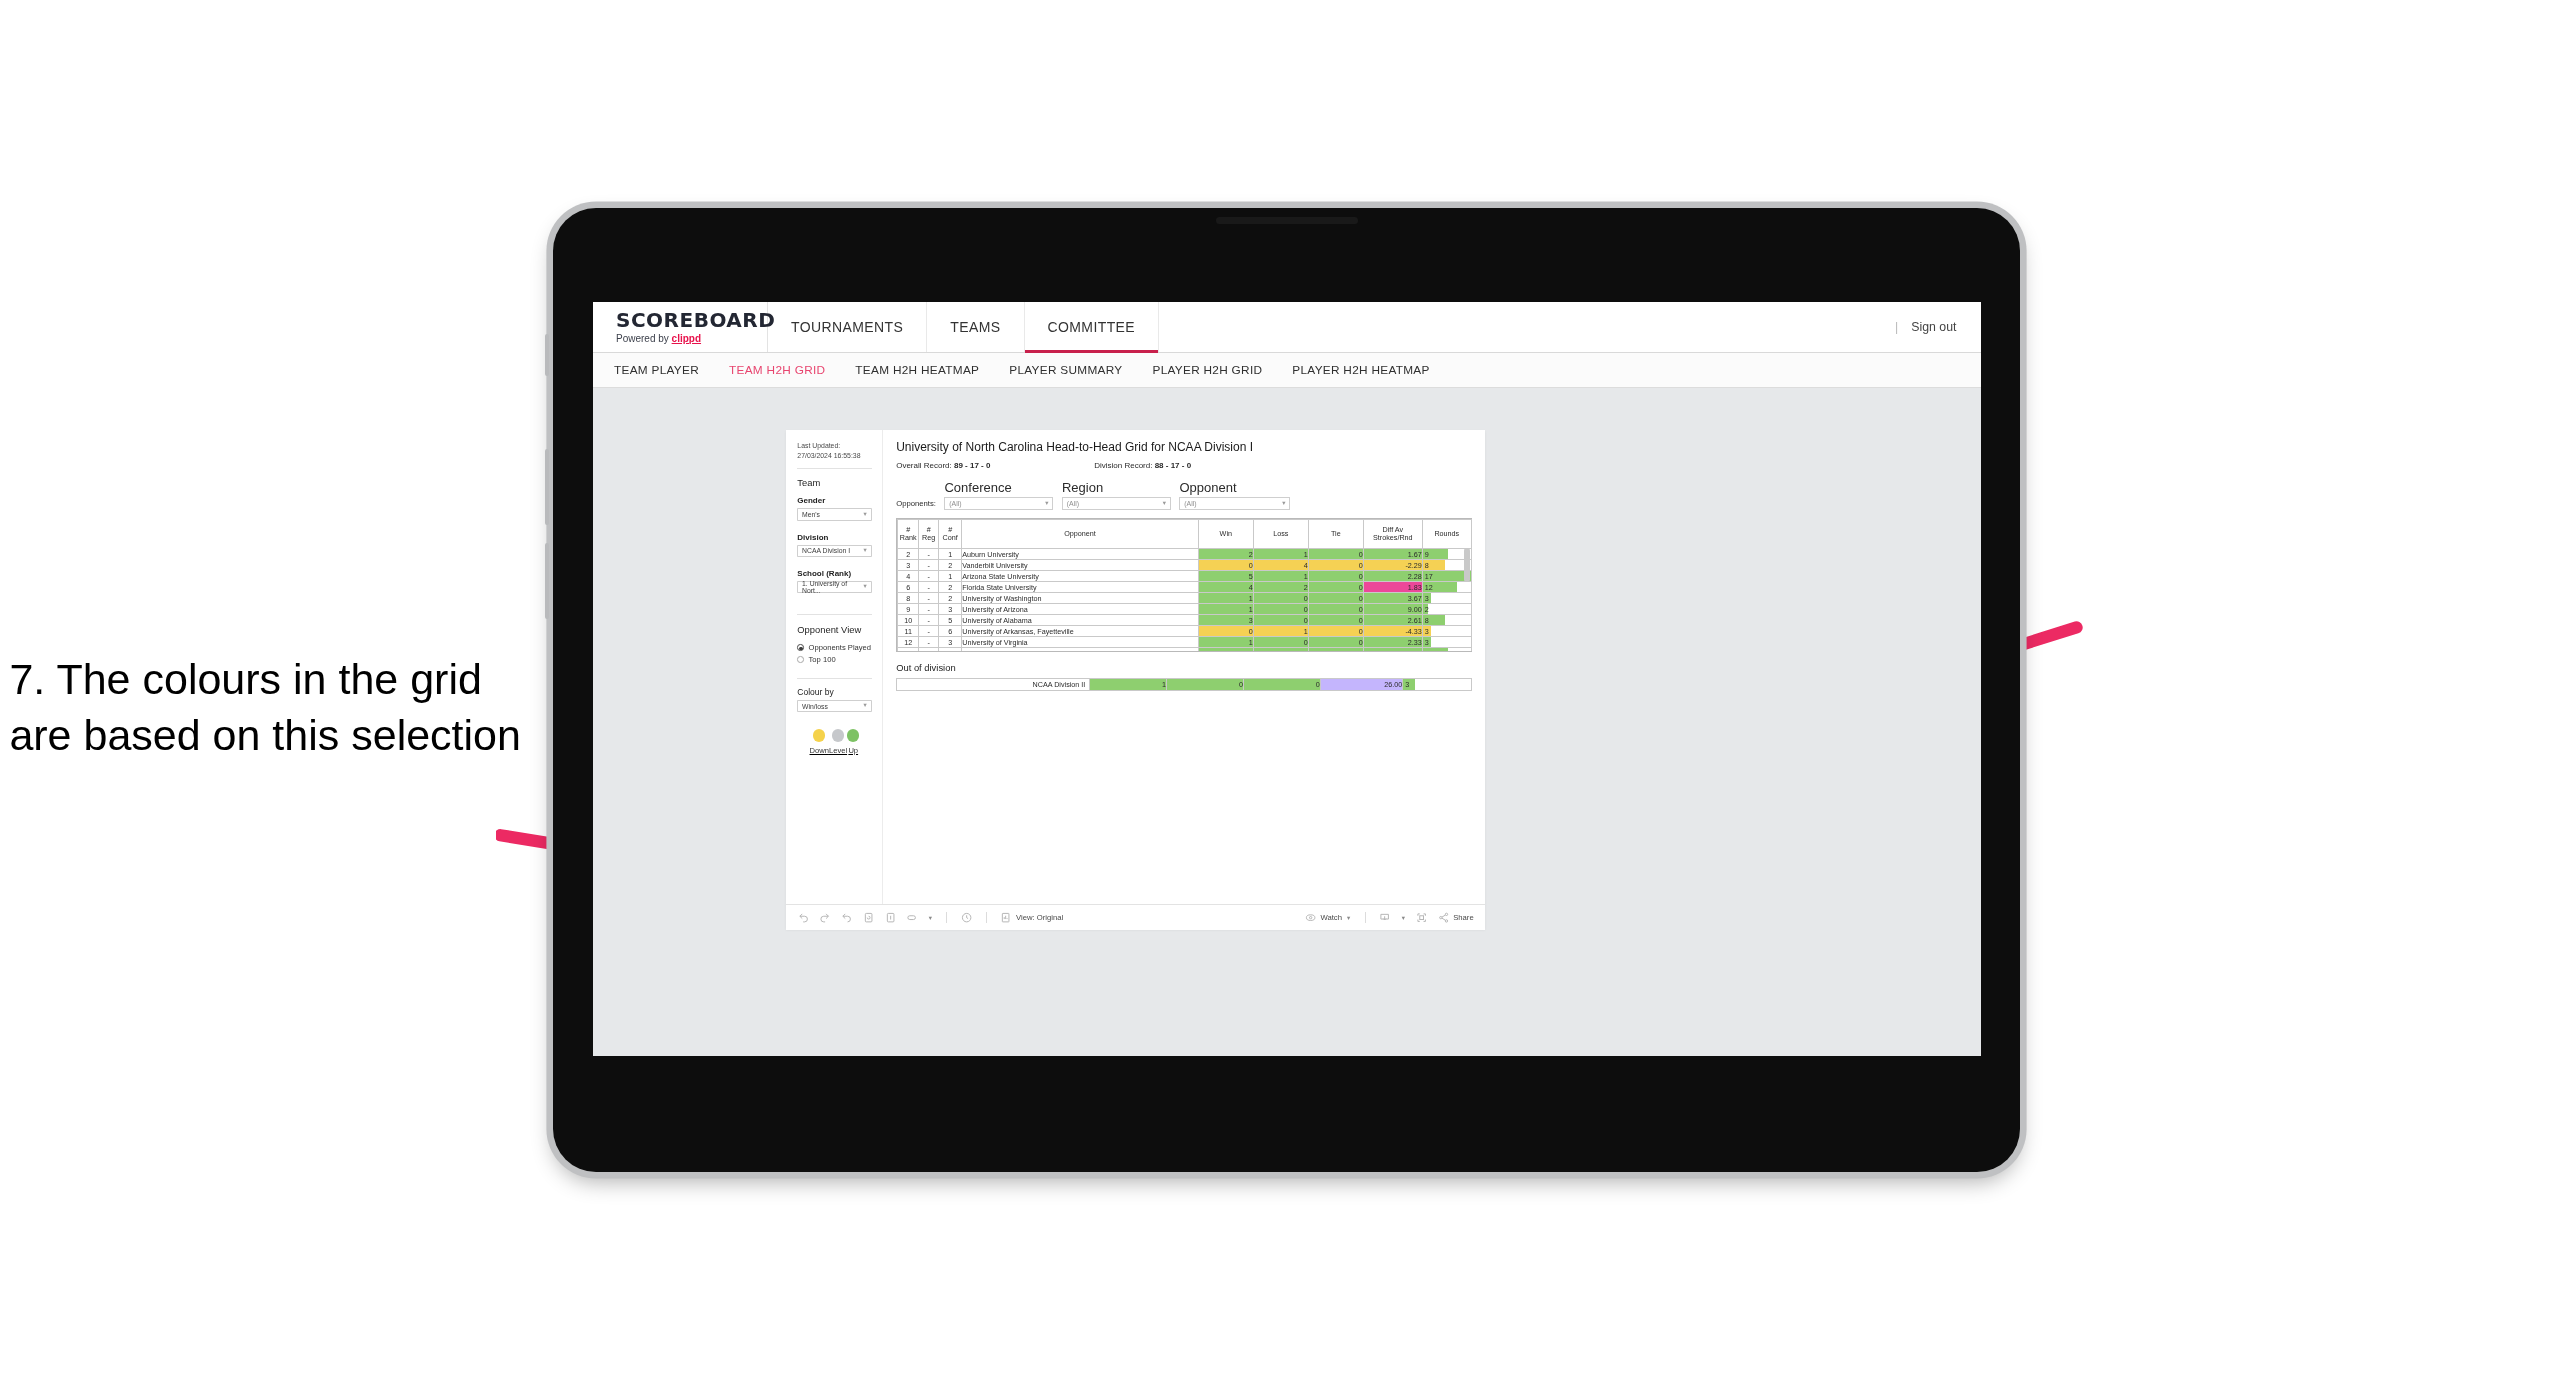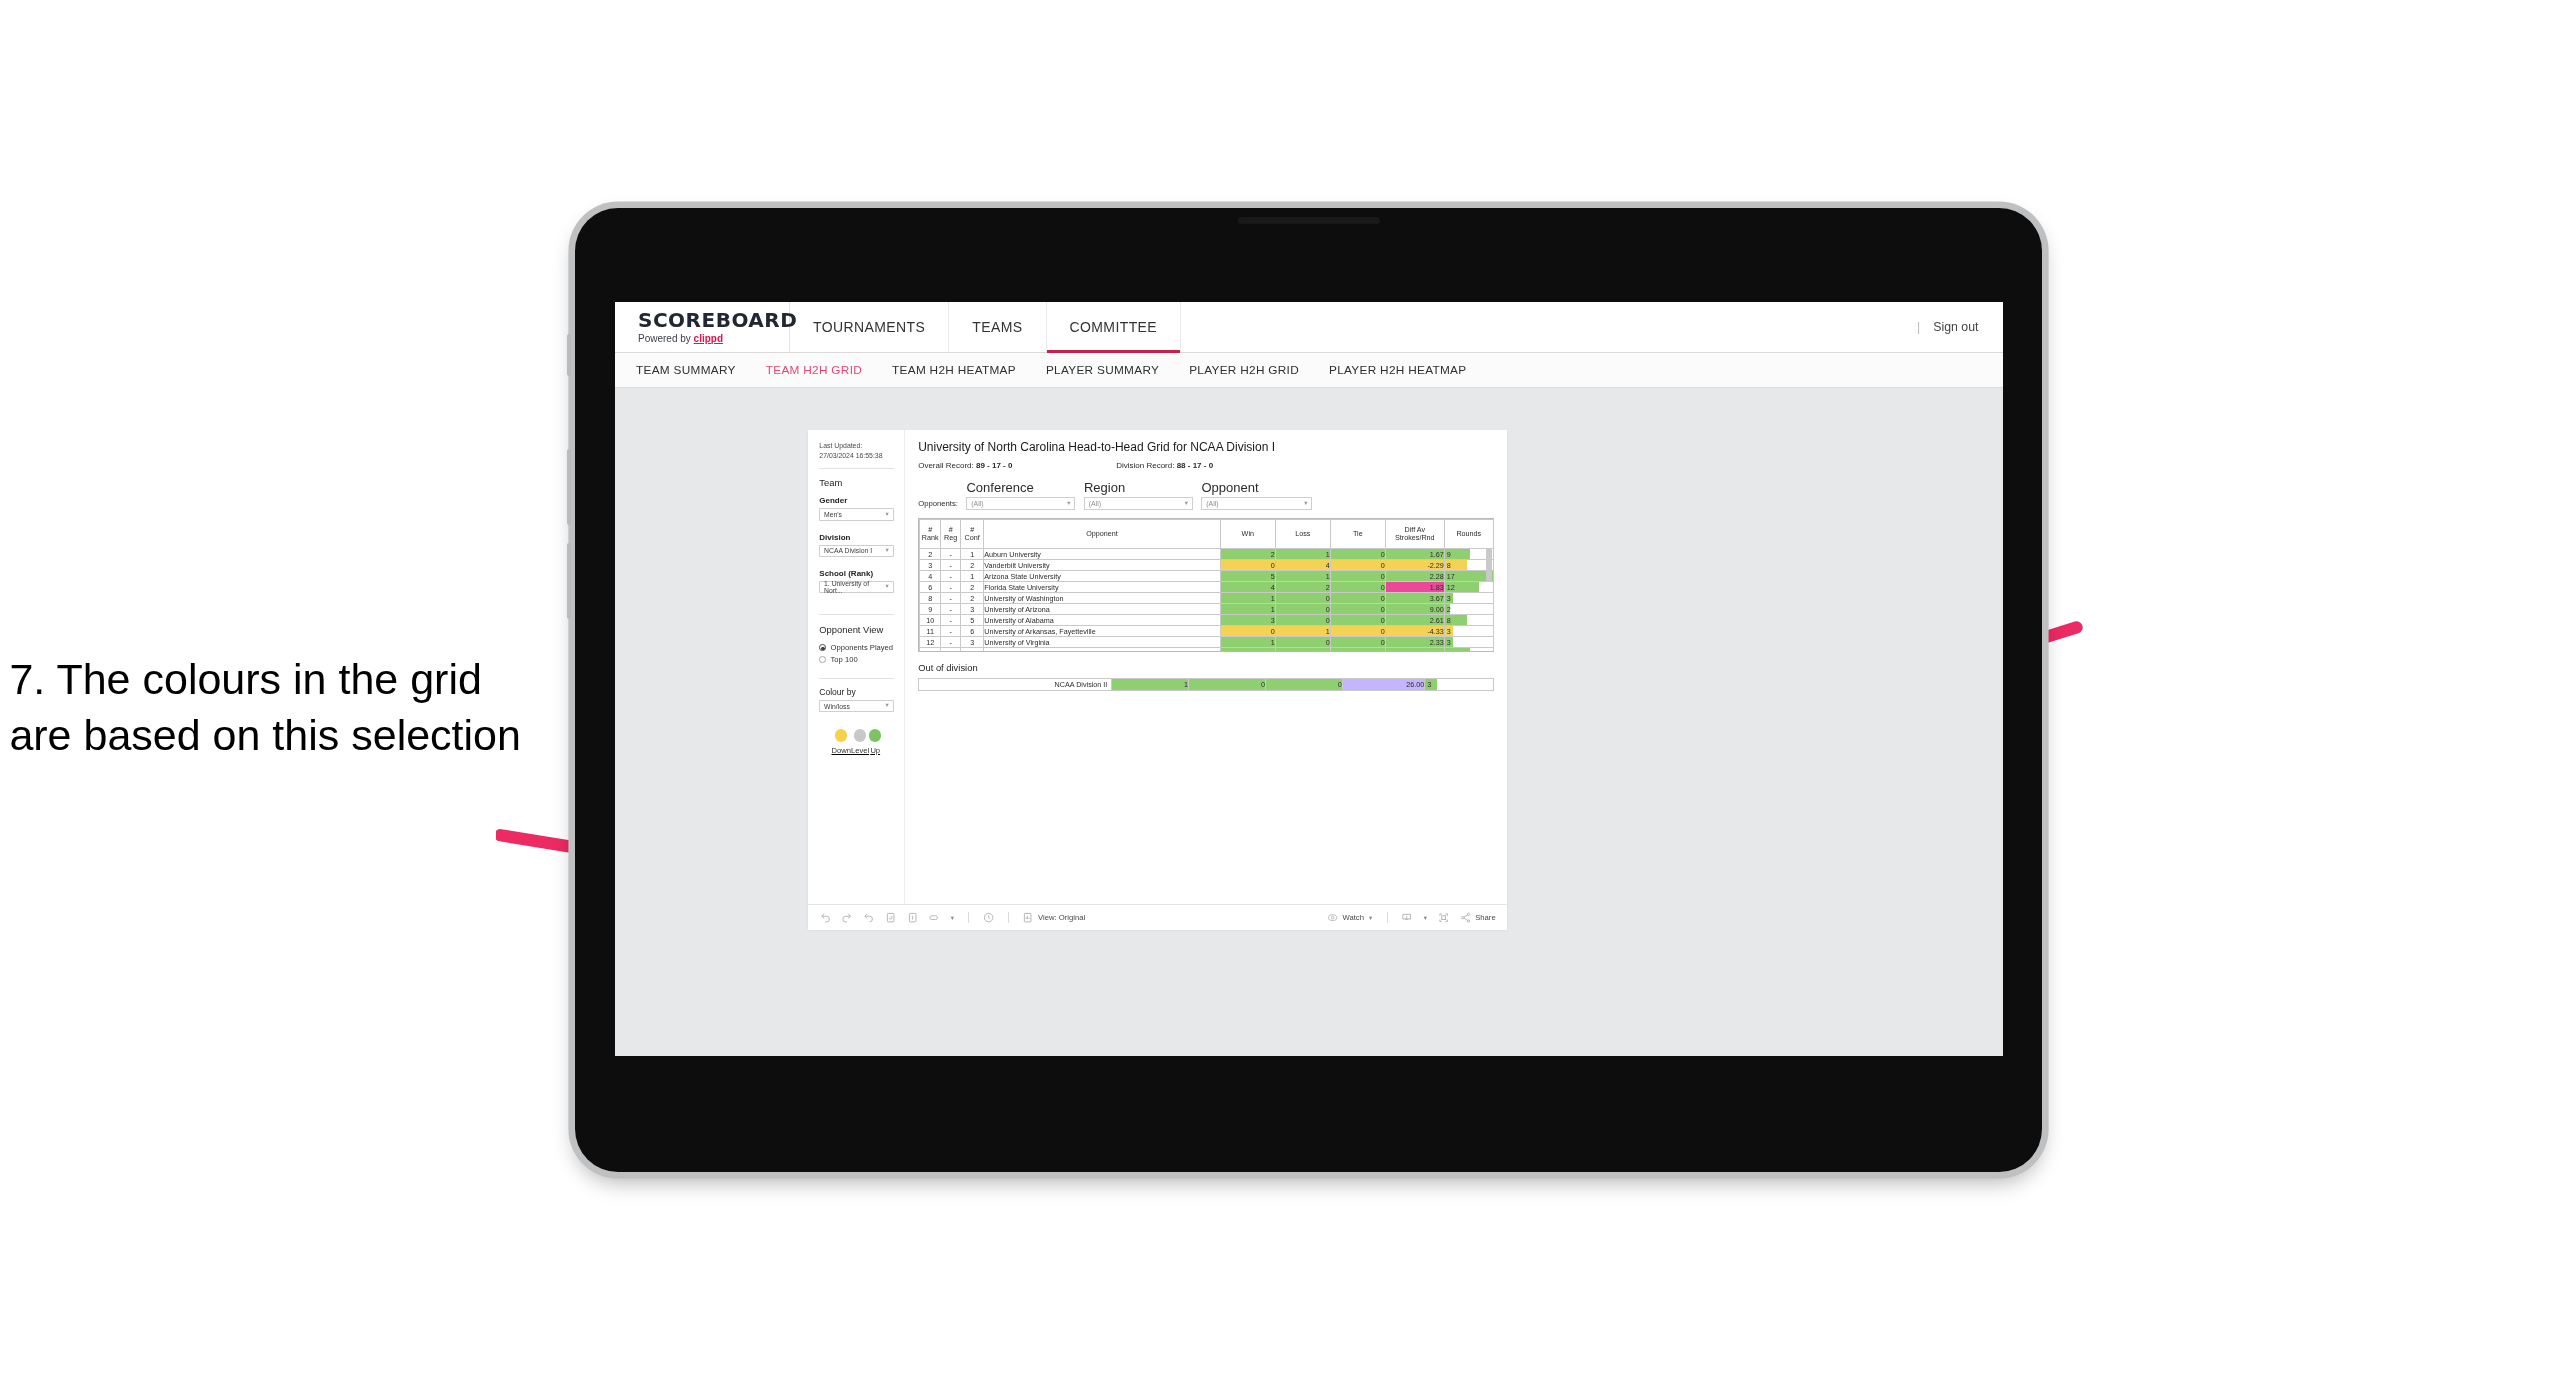--- a/index.html
+++ b/index.html
@@ -20,7 +20,7 @@
 
   
   .device{
-    position:absolute;left:575px;top:208px;width:1467px;height:964px;
+    position:absolute;left:553px;top:208px;width:1467px;height:964px;
     background:#0d0d0d;border-radius:43px;
     box-shadow:0 0 0 6.6px #bfc0c2, 0 9.4px 21px rgba(0,0,0,.30);
   }

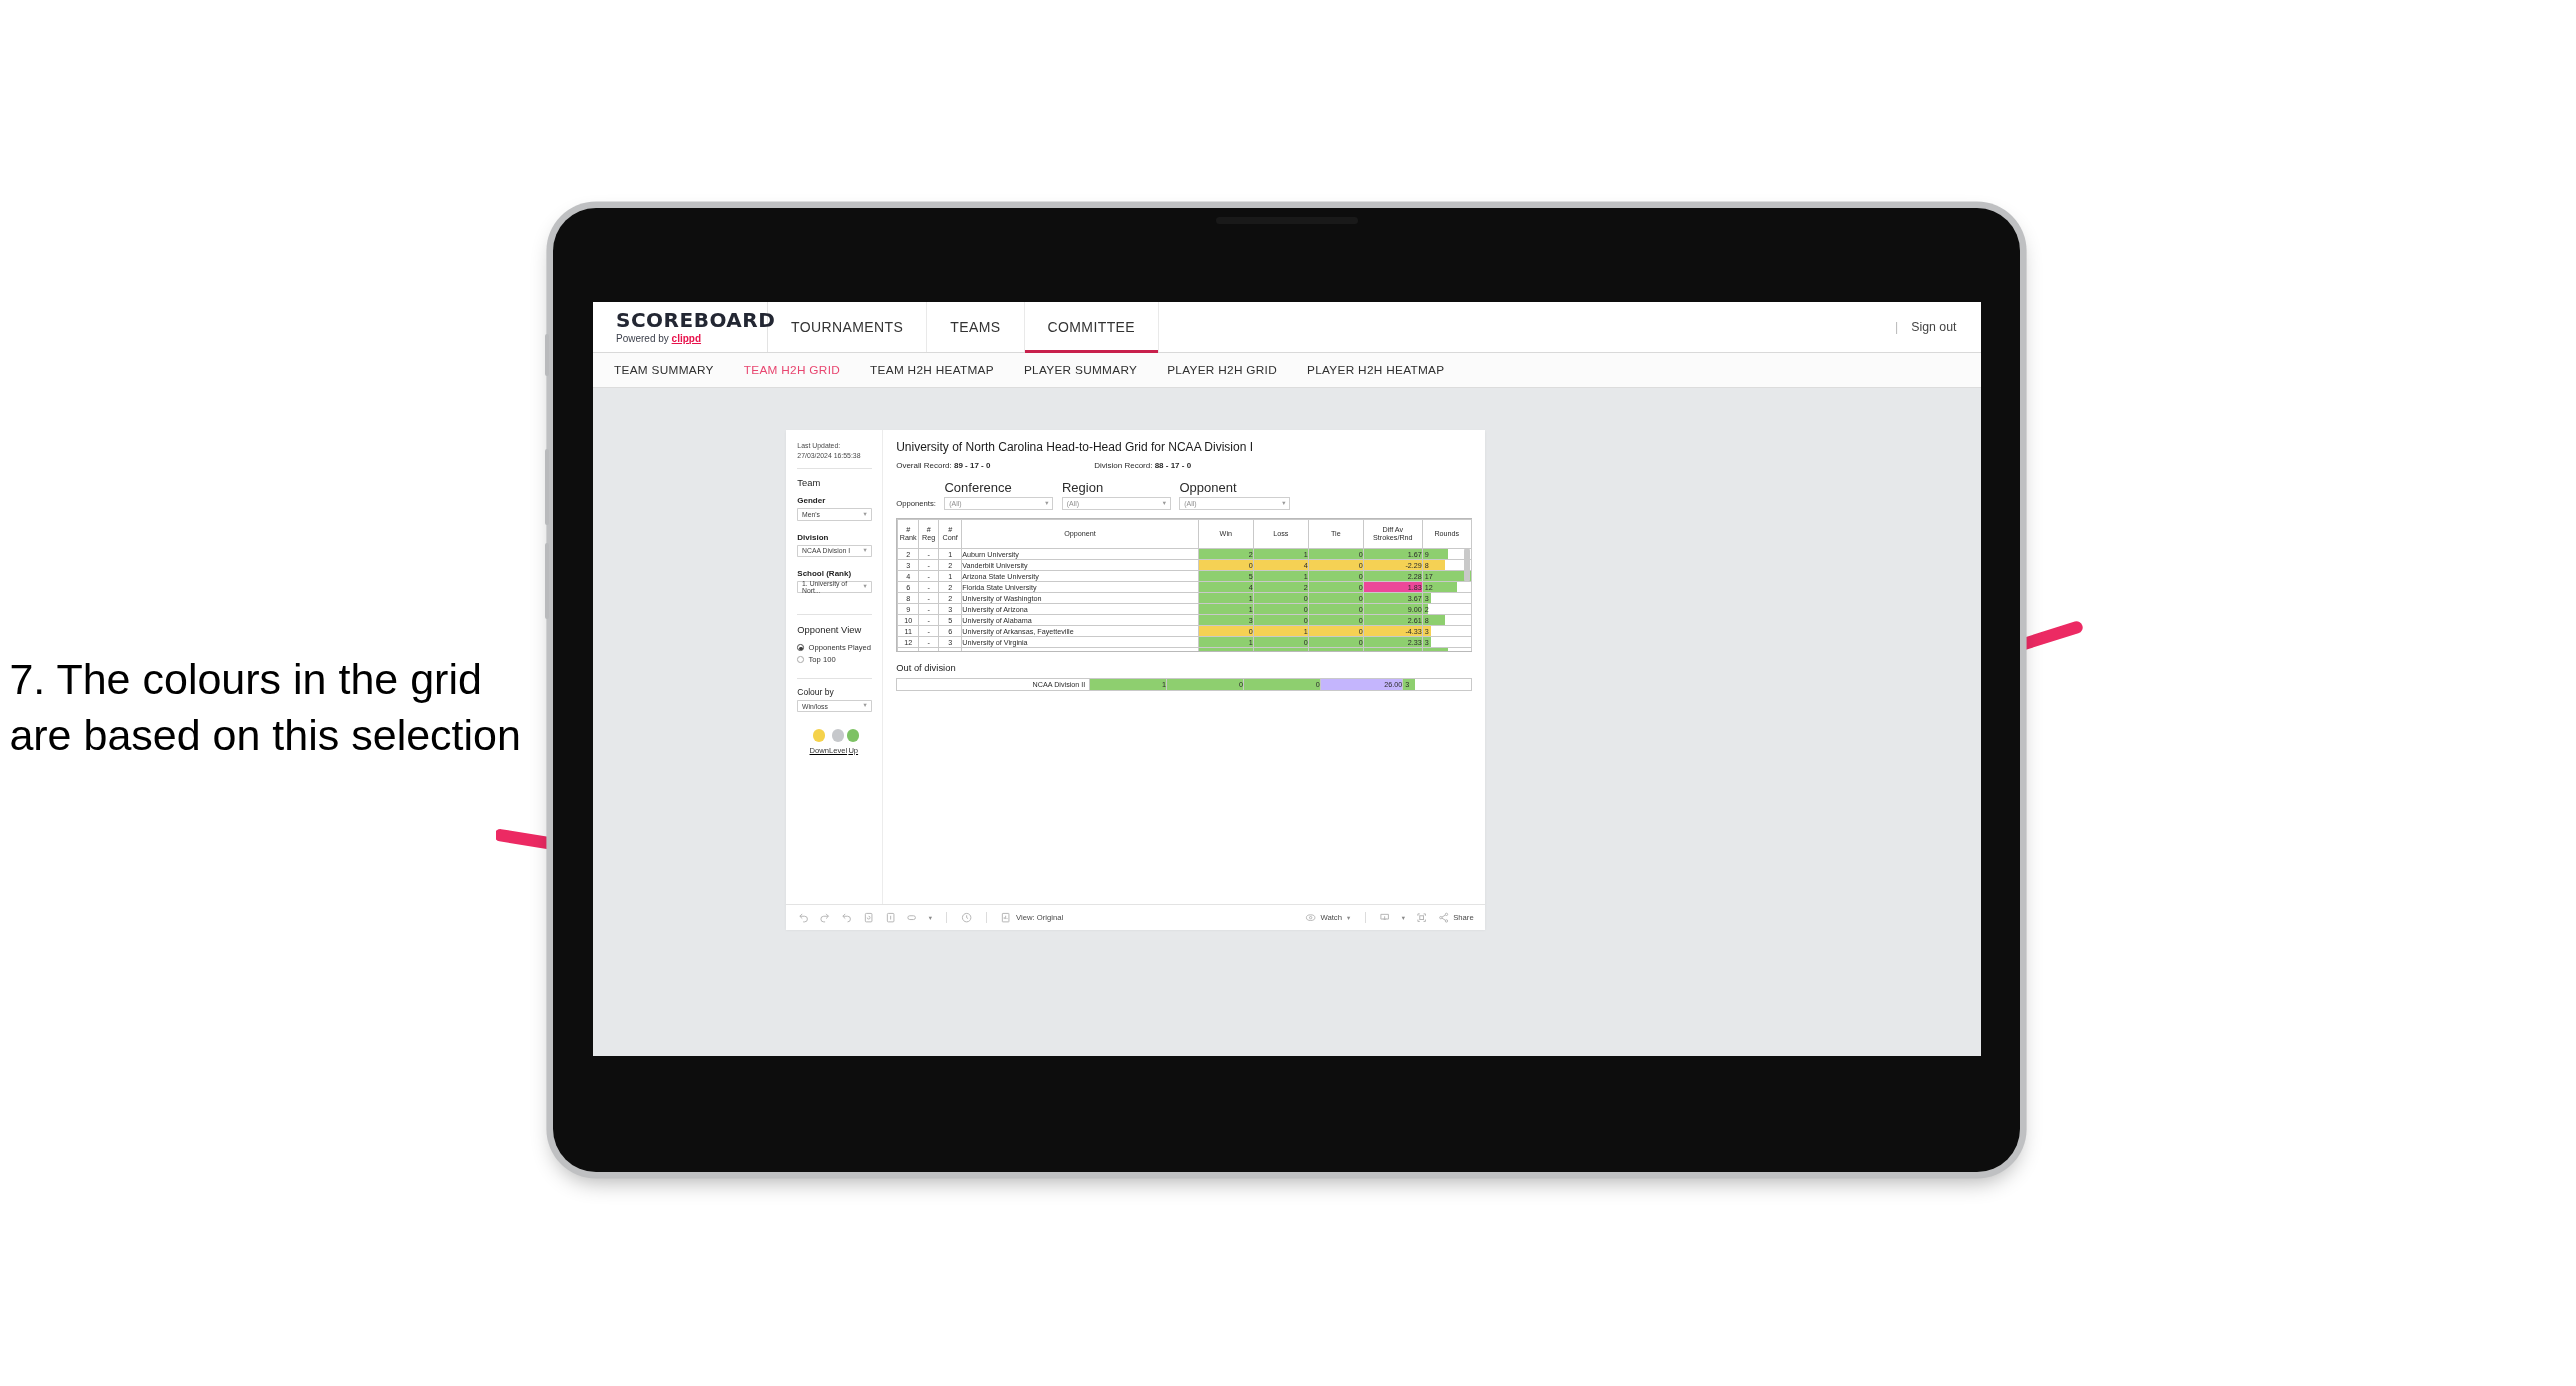--- a/index.html
+++ b/index.html
@@ -182,7 +182,7 @@
       </div>
 
       <div class="subnav">
-        <div class="subtab">TEAM SUMMARY</div>
+        <div class="subtab">TEAM PLAYER</div>
         <div class="subtab active">TEAM H2H GRID</div>
         <div class="subtab">TEAM H2H HEATMAP</div>
         <div class="subtab">PLAYER SUMMARY</div>

